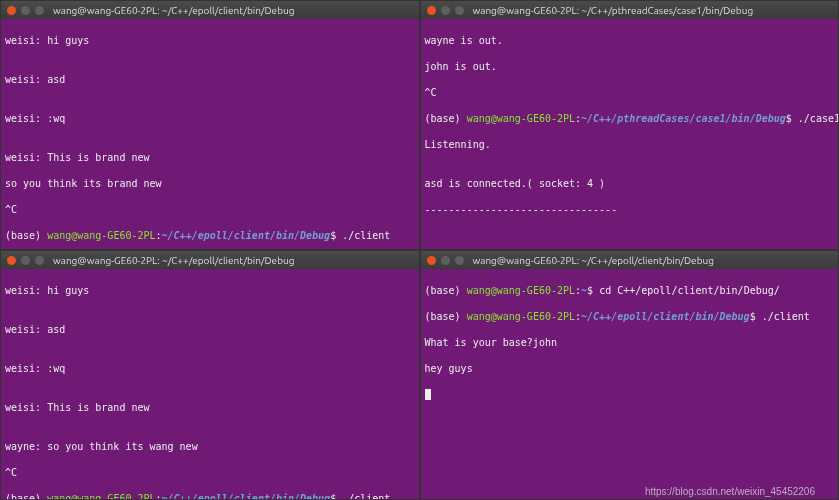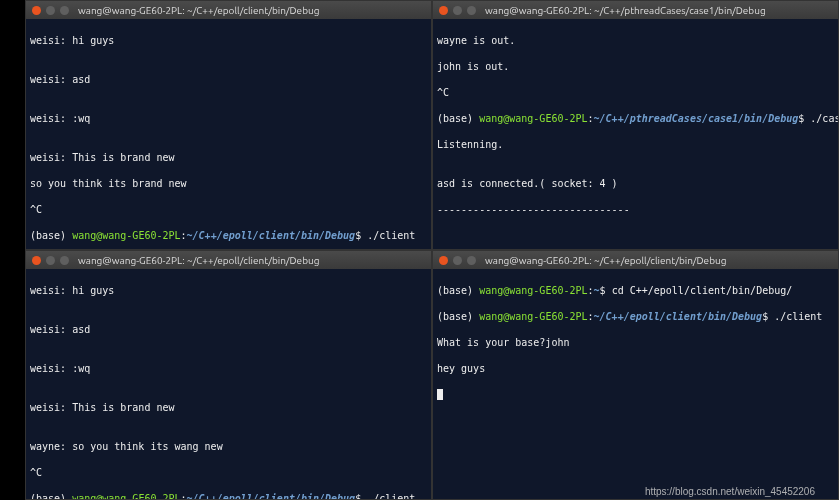--- a/index.html
+++ b/index.html
@@ -4,7 +4,7 @@
 <style>
   * { margin: 0; padding: 0; box-sizing: border-box; }
   html, body { width: 839px; height: 500px; background: #000; font-family: "DejaVu Sans Mono", Menlo, Consolas, monospace; font-size: 10px; line-height: 13px; overflow: hidden; position: relative; }
-  .grid { display: grid; grid-template-columns: 1fr 1fr; grid-template-rows: 1fr 1fr; width: 839px; height: 500px; padding-left: 25px; }
+  .grid { display: grid; grid-template-columns: 1fr 1fr; grid-template-rows: 1fr 1fr; width: 839px; height: 500px; }
   .pane { display: flex; flex-direction: column; overflow: hidden; border: 1px solid #333; }
   .titlebar { height: 18px; background: linear-gradient(#4a4a4a,#3a3a3a); display: flex; align-items: center; padding: 0 6px; gap: 5px; color: #ddd; font-family: Ubuntu, Arial, sans-serif; font-size: 10px; user-select: none; }
   .tb-btn { width: 9px; height: 9px; border-radius: 50%; background: #5f5f5f; display: inline-block; }

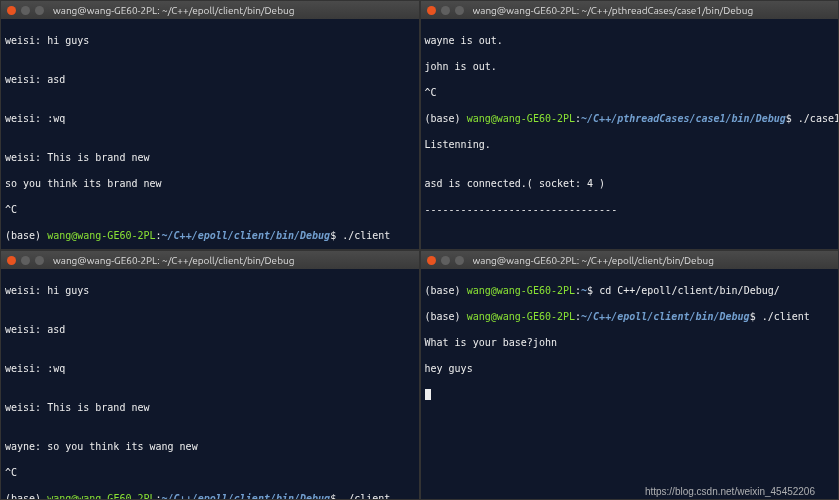--- a/index.html
+++ b/index.html
@@ -12,7 +12,7 @@
   .tb-min  { background: #5f5f5f; }
   .tb-max  { background: #5f5f5f; }
   .tb-title { margin-left: 4px; color: #ddd; white-space: nowrap; overflow: hidden; text-overflow: ellipsis; }
-  .term { flex: 1; background: #0f172a; color: #eee; padding: 2px 4px; overflow: hidden; white-space: pre; }
+  .term { flex: 1; background: #701a75; color: #eee; padding: 2px 4px; overflow: hidden; white-space: pre; }
   .line { white-space: pre; }
   .green { color: #8ae234; font-weight: normal; }
   .blue  { color: #729fcf; font-weight: bold; font-style: italic; }

